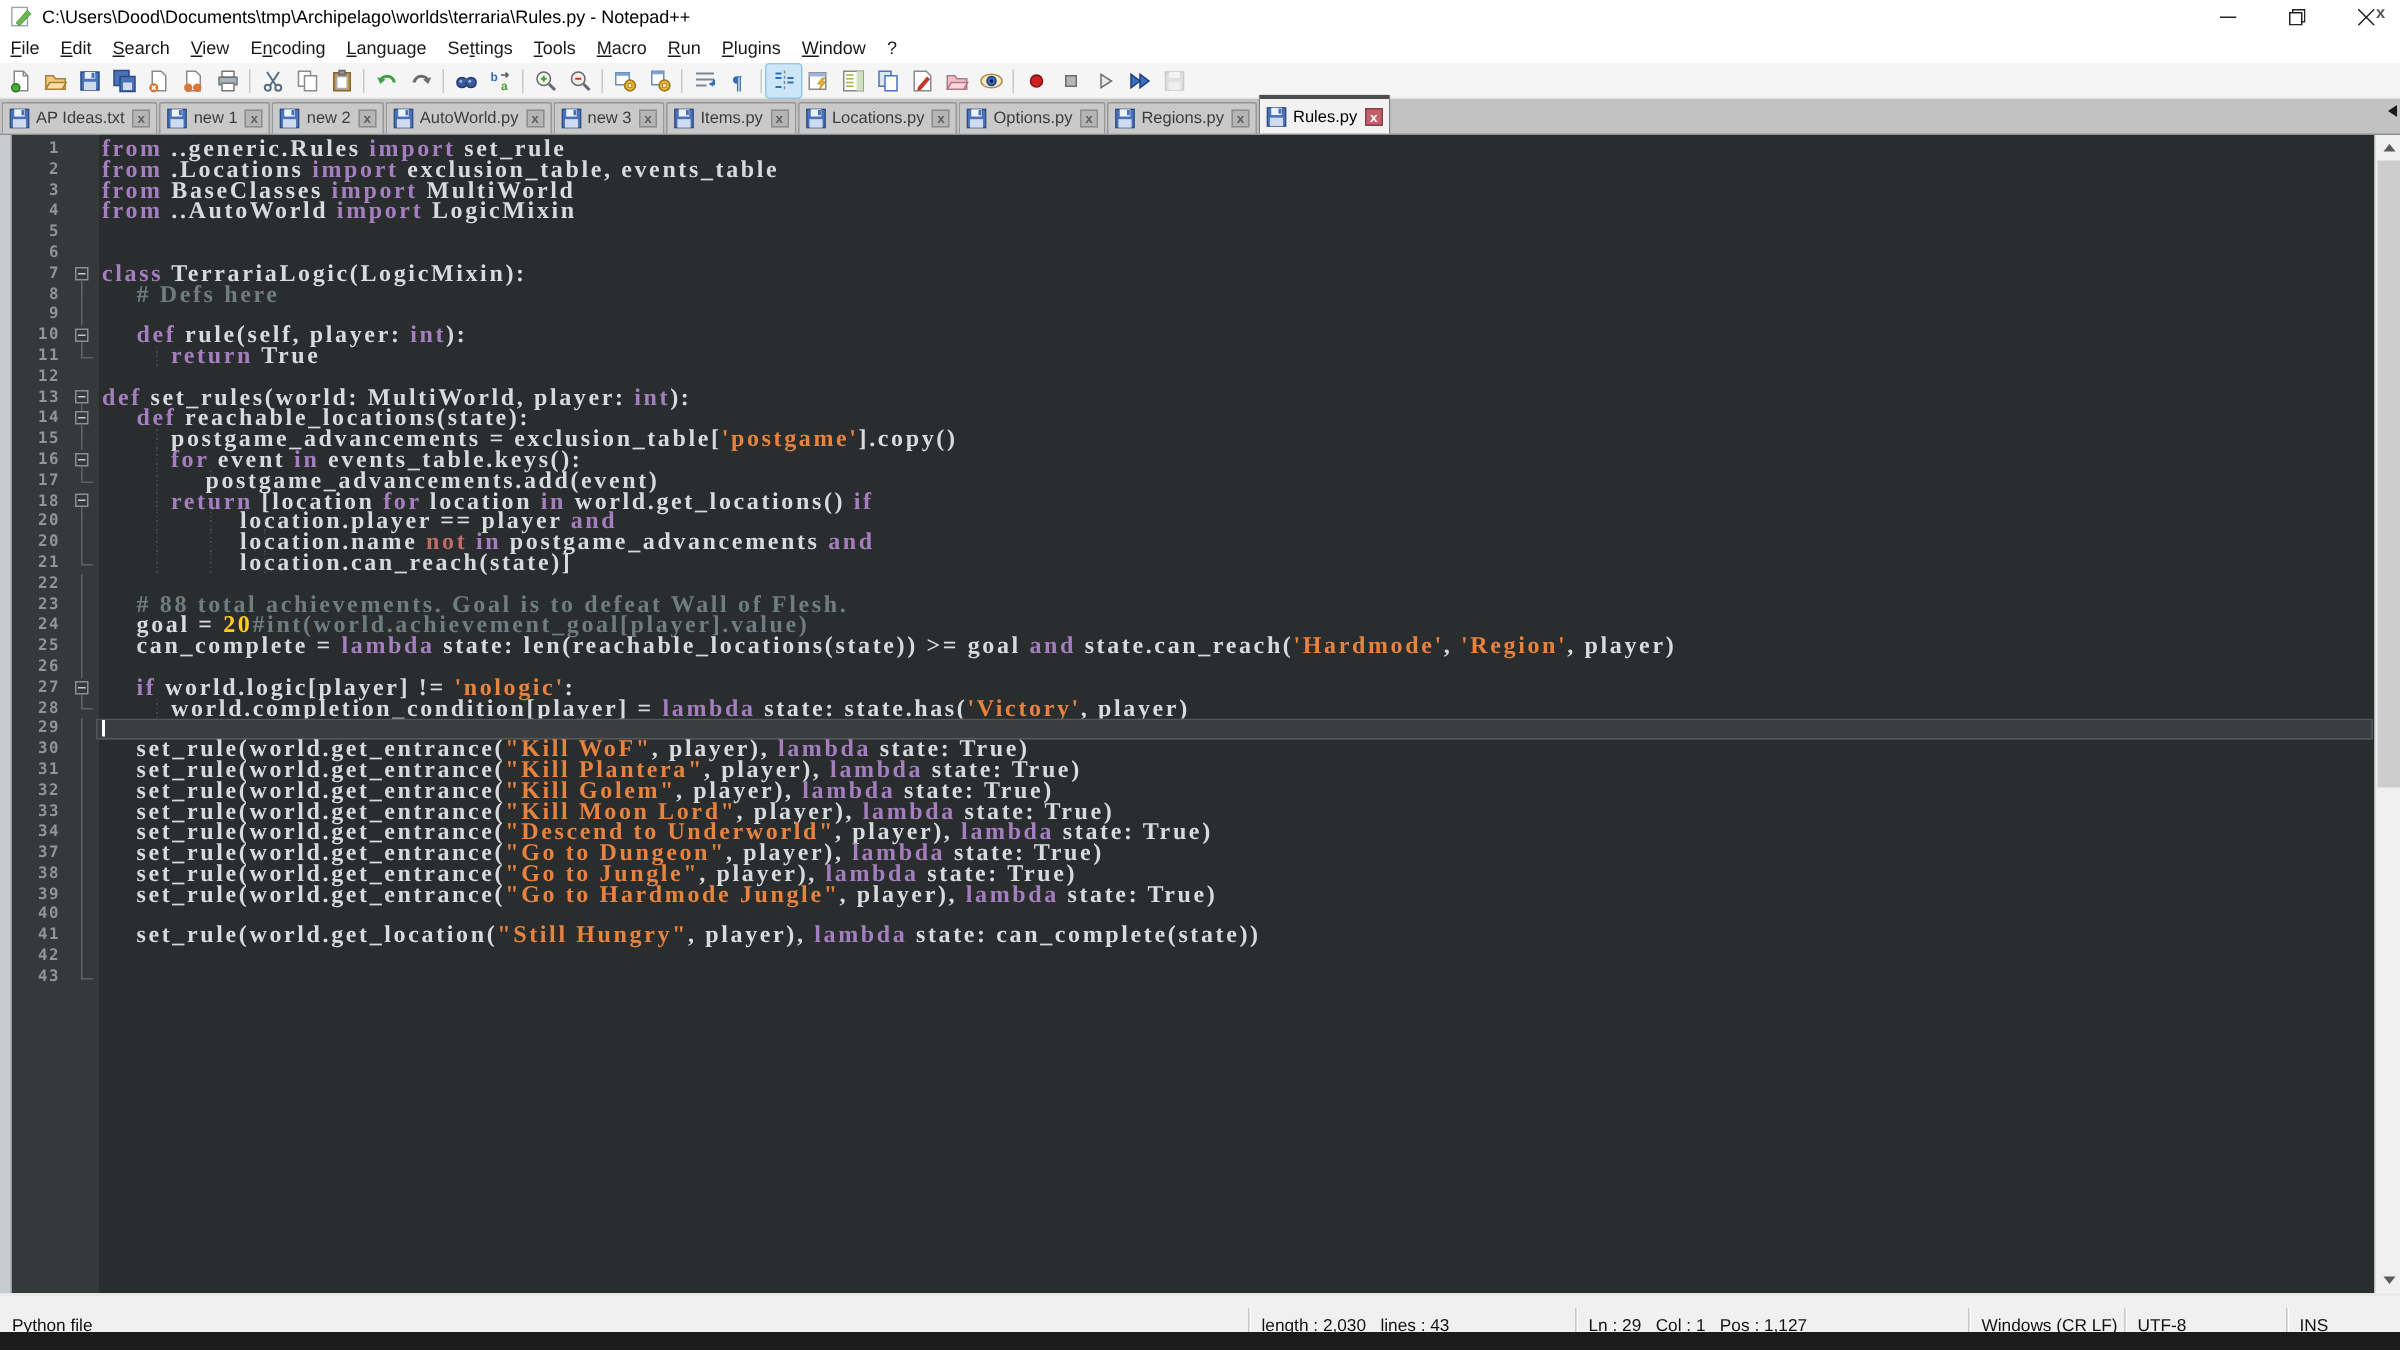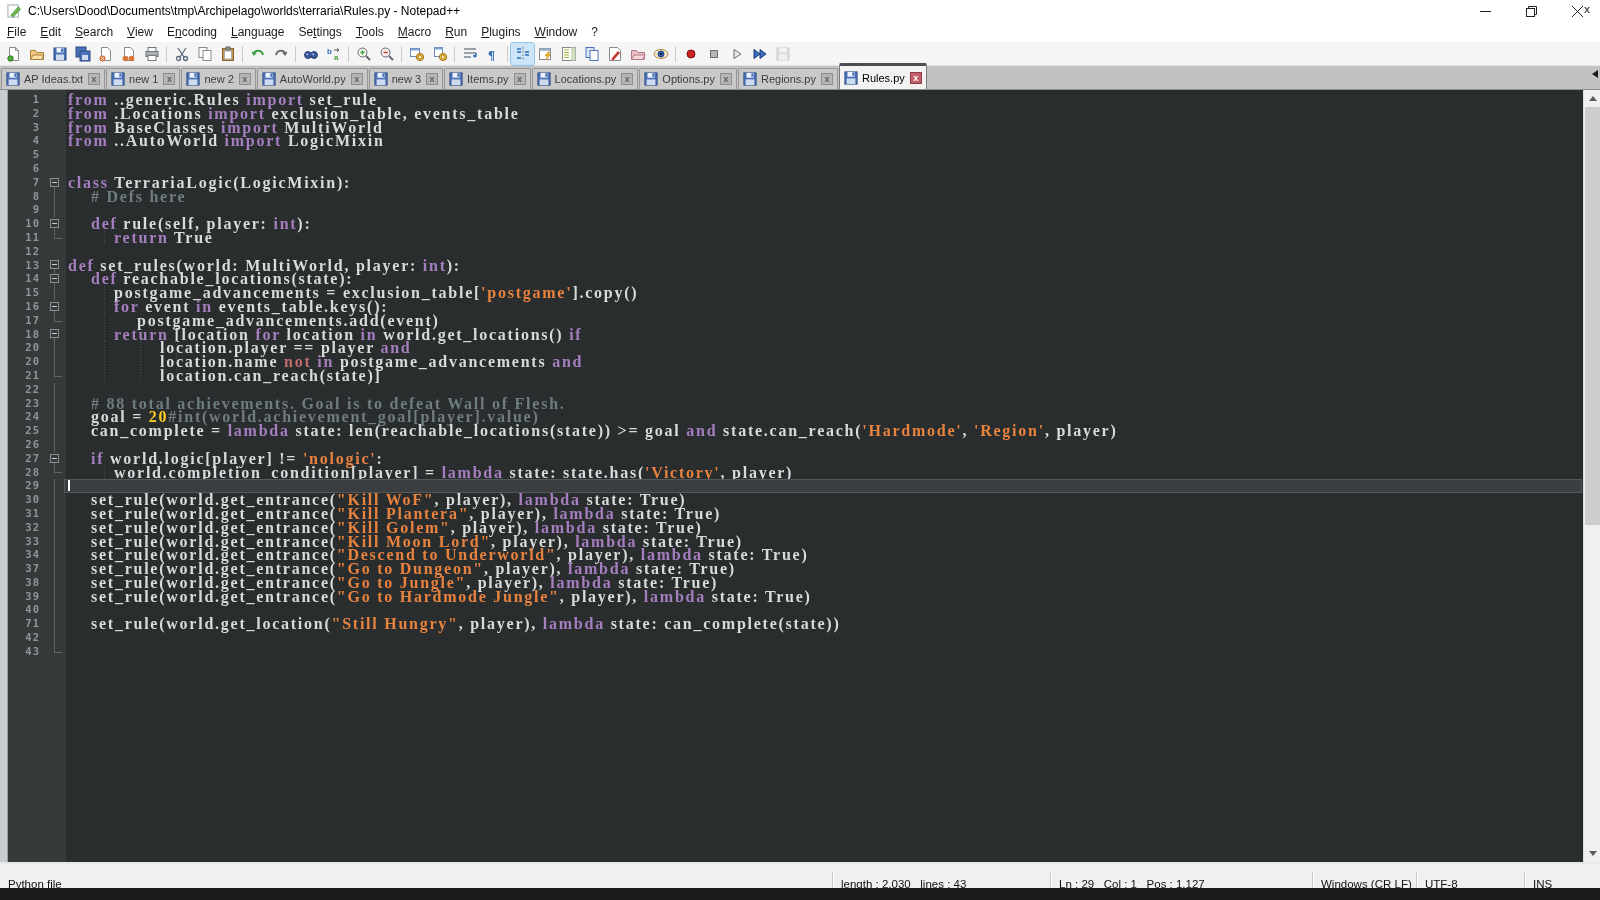--- a/index.html
+++ b/index.html
@@ -751,7 +751,7 @@
           <div class="code"></div>
         </div>
         <div class="row">
-          <div class="lnum">71</div>
+          <div class="lnum">41</div>
           <div class="fold">
             <div class="fv"></div>
           </div>

